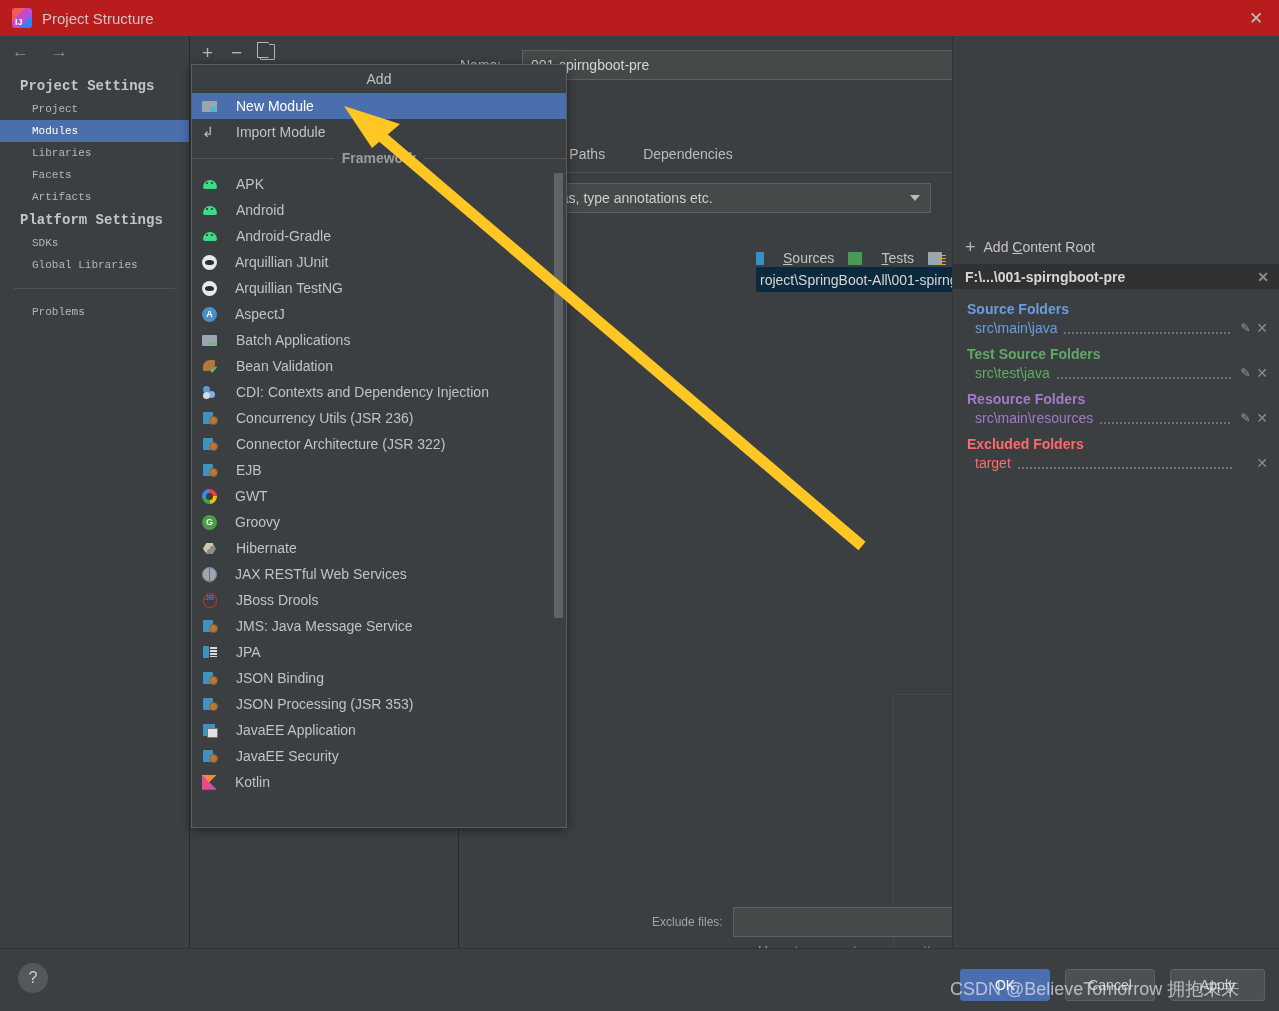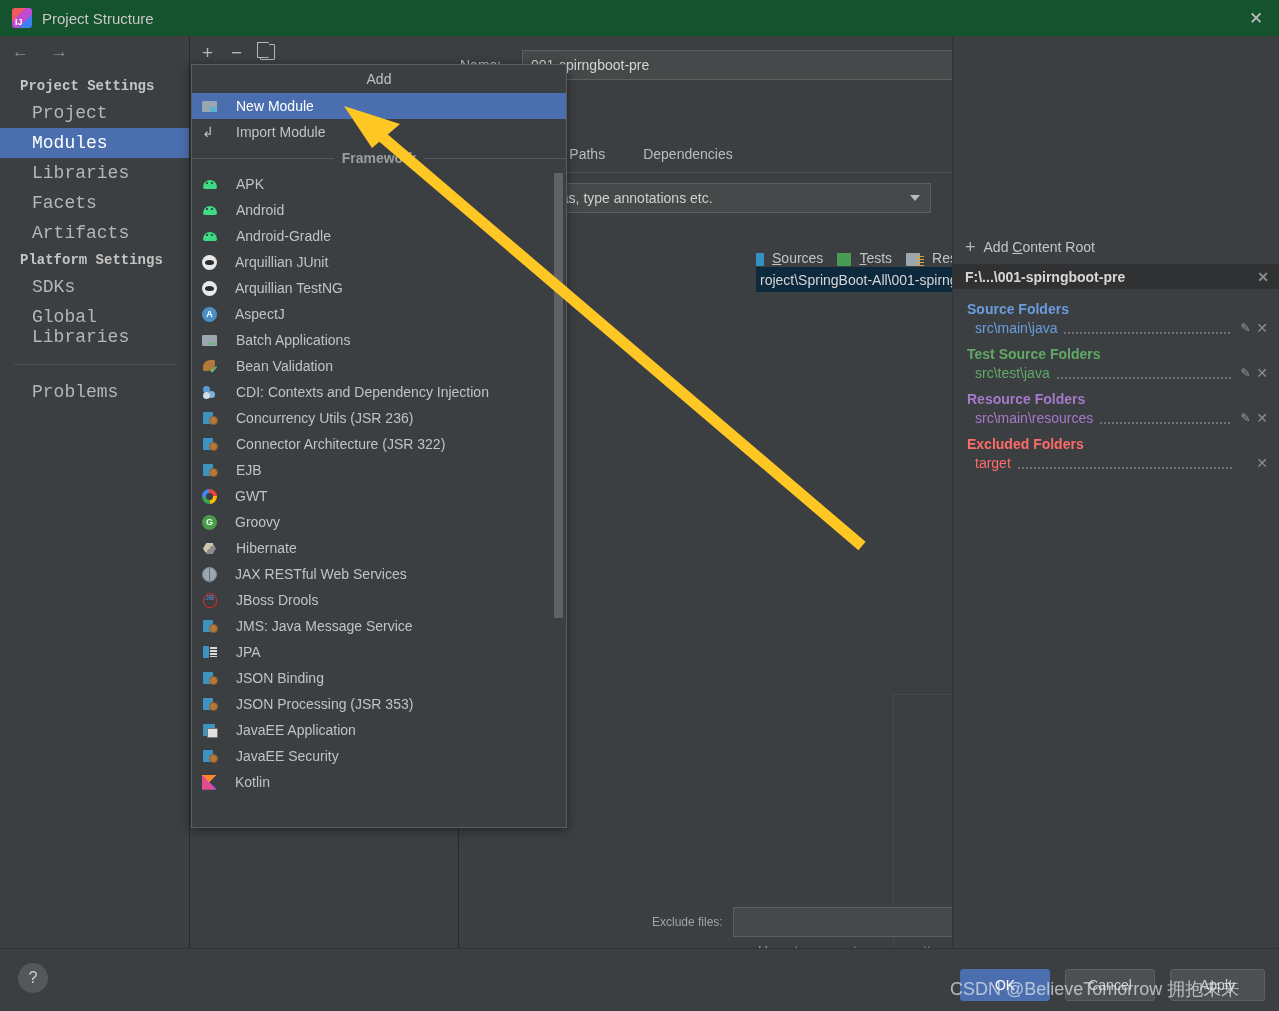--- a/index.html
+++ b/index.html
@@ -16,7 +16,7 @@
   
   .titlebar {
     position: absolute; top: 0; left: 0; width: 1279px; height: 36px;
-    background: #14532d;
+    background: #b91c1c;
     display: flex; align-items: center;
   }
   .title-icon {

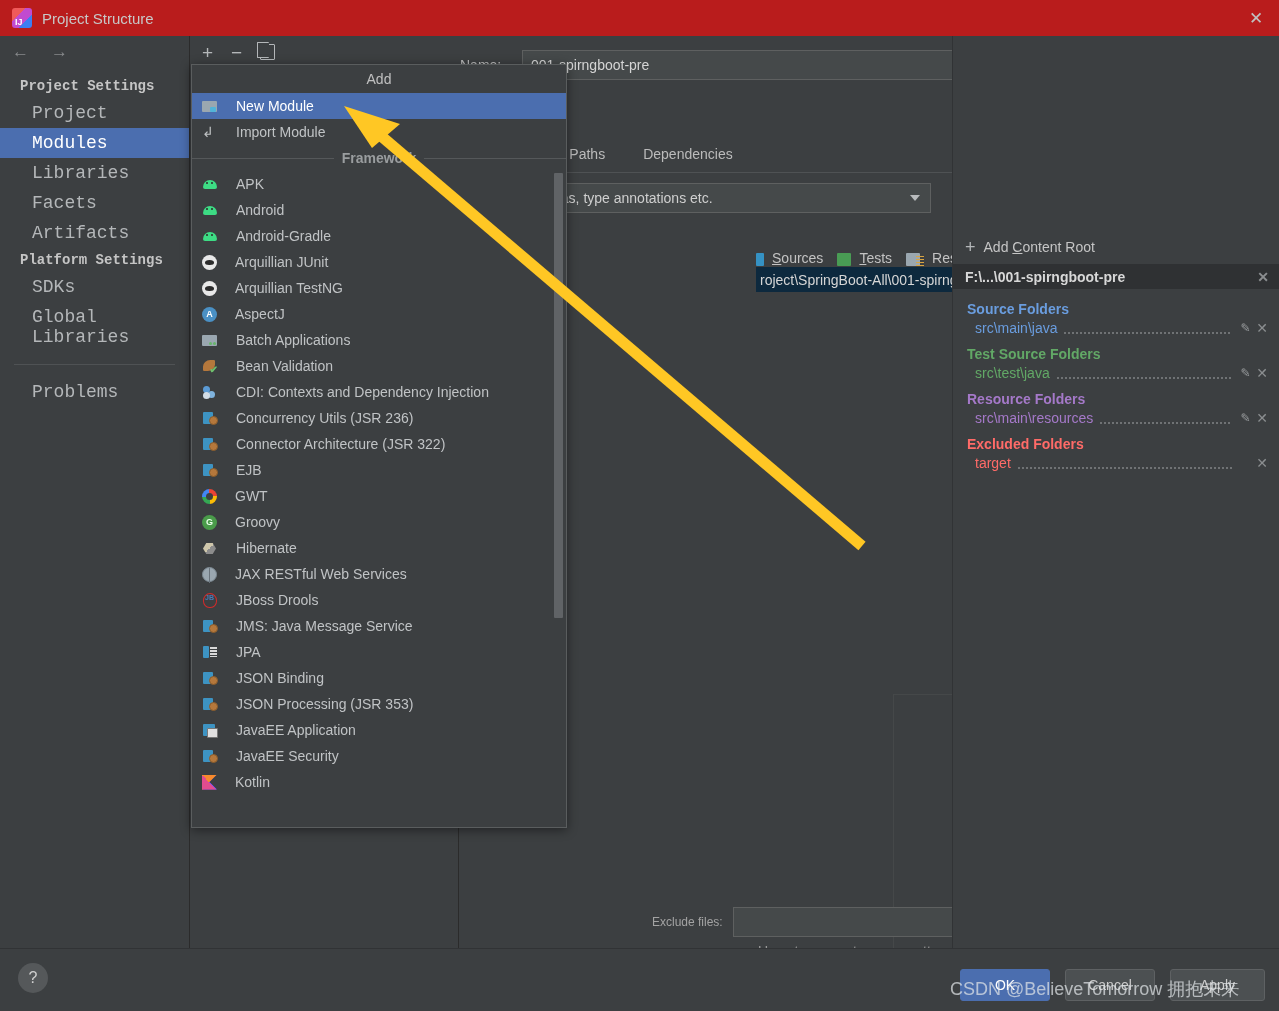--- a/index.html
+++ b/index.html
@@ -47,7 +47,7 @@
     padding: 4px 0 4px 20px;
   }
   .side-item {
-    padding: 5px 0 5px 32px; color: #b4b7b9; font-size: 18px; cursor: pointer;
+    padding: 5px 0 5px 32px; color: #b4b7b9; font-size: 11px; cursor: pointer;
   }
   .side-item.selected { background: #4b6eaf; color: #ffffff; }
   .side-sep { height: 1px; background: #4f5254; margin: 12px 14px 12px 14px; }

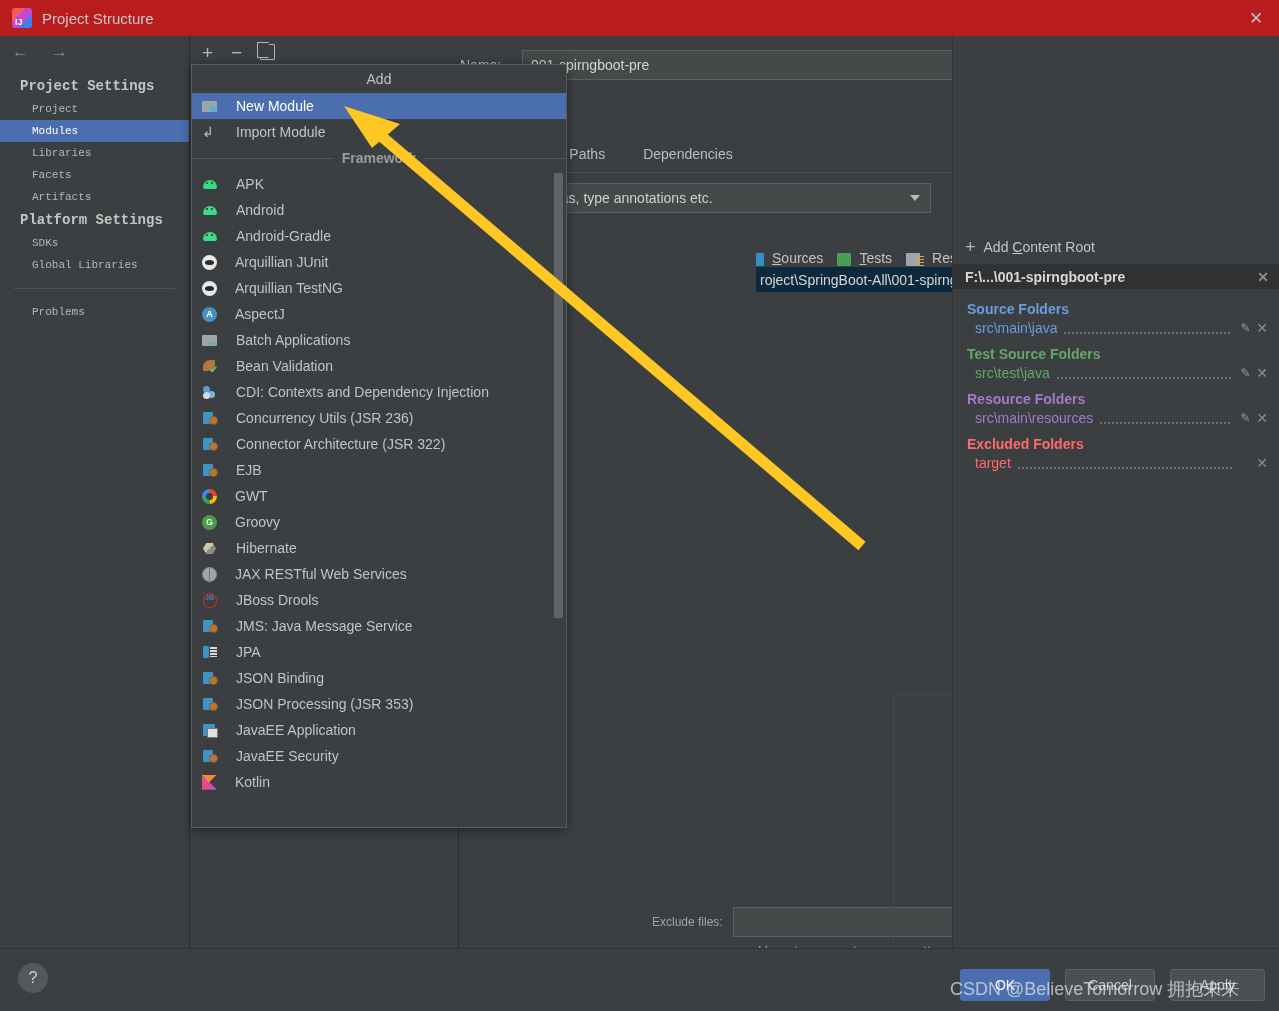--- a/index.html
+++ b/index.html
@@ -121,7 +121,7 @@
     position: absolute; left: 566px; top: 203px; height: 22px;
     display: flex; align-items: center; gap: 14px; font-size: 14px;
   }
-  .legend-item { display:flex; align-items:flex-end; gap:8px; color:#c3c3c3; cursor: pointer; margin-top: 16px; }
+  .legend-item { display:flex; align-items:center; gap:19px; color:#c3c3c3; cursor: pointer; margin-top: 16px; }
   .legend-item u { text-decoration: underline; }
   .sw { width: 14px; height: 13px; border-radius: 1px; display:inline-block; position: relative; }
   .sw.blue  { background:#3592c4; width: 8px; }

